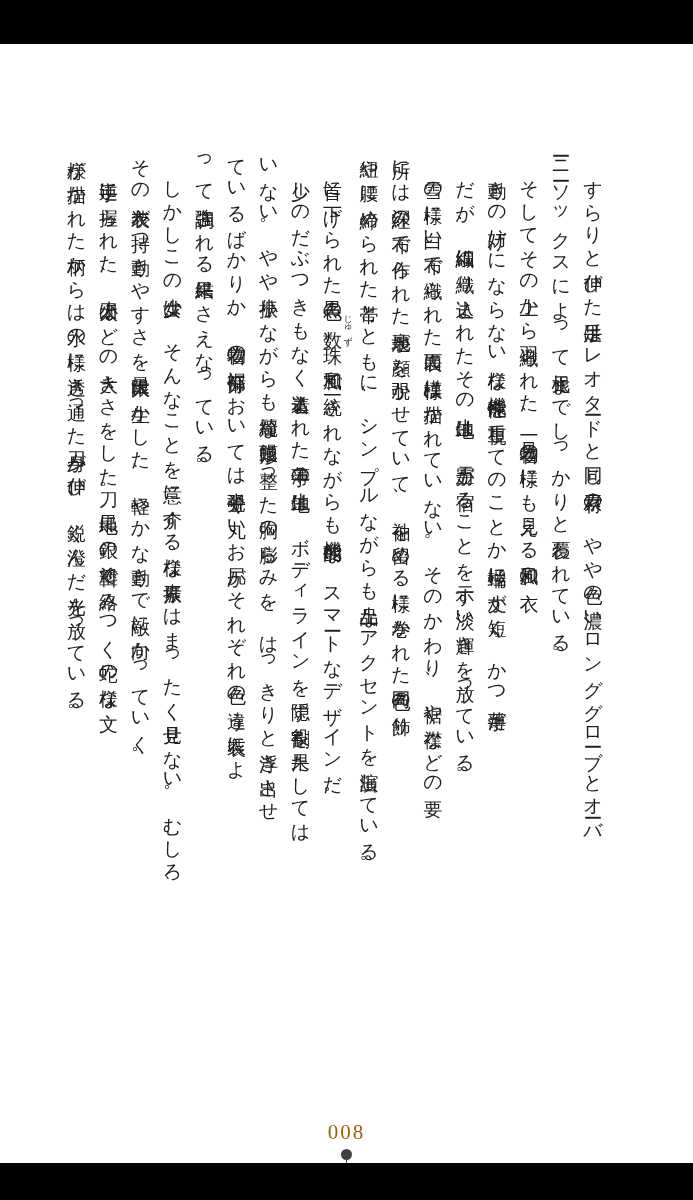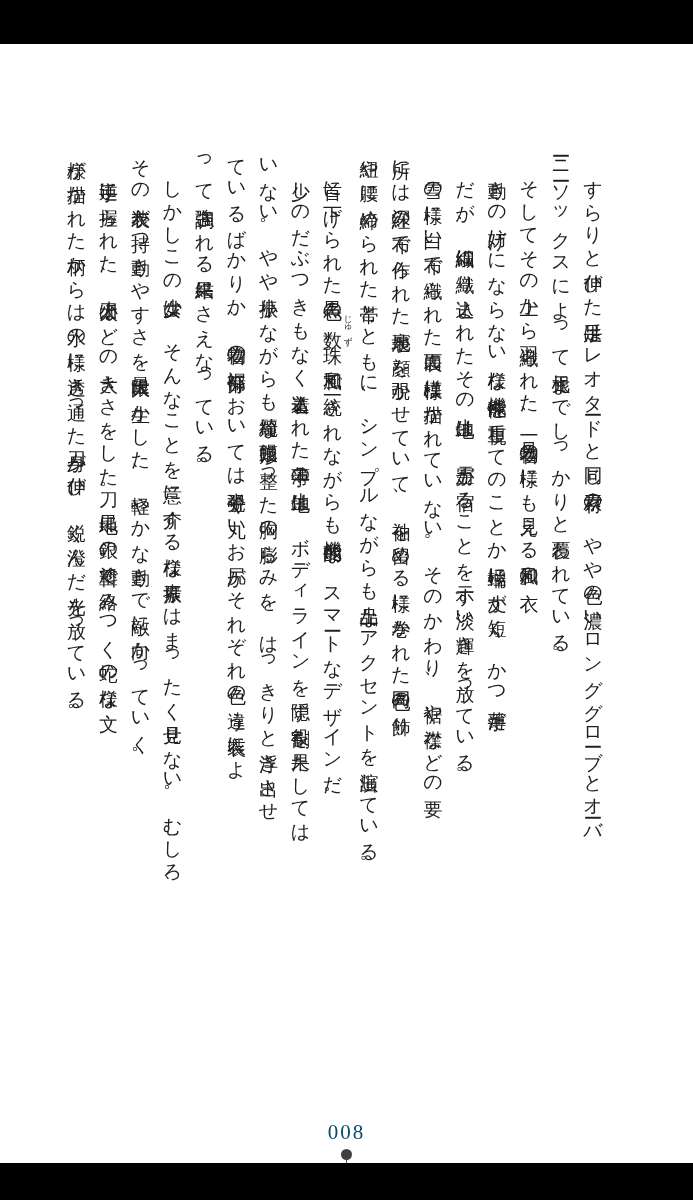--- a/index.html
+++ b/index.html
@@ -31,7 +31,7 @@
   
   .pagenum-wrap{position:absolute;left:0;top:1120px;width:693px;text-align:center;z-index:2;}
   .pagenum{
-    font-size:21px;color:#0c4a6e;letter-spacing:2px;
+    font-size:21px;color:#a16207;letter-spacing:2px;
     font-family:"Liberation Serif","DejaVu Serif",serif;
     text-align:center;
   }

